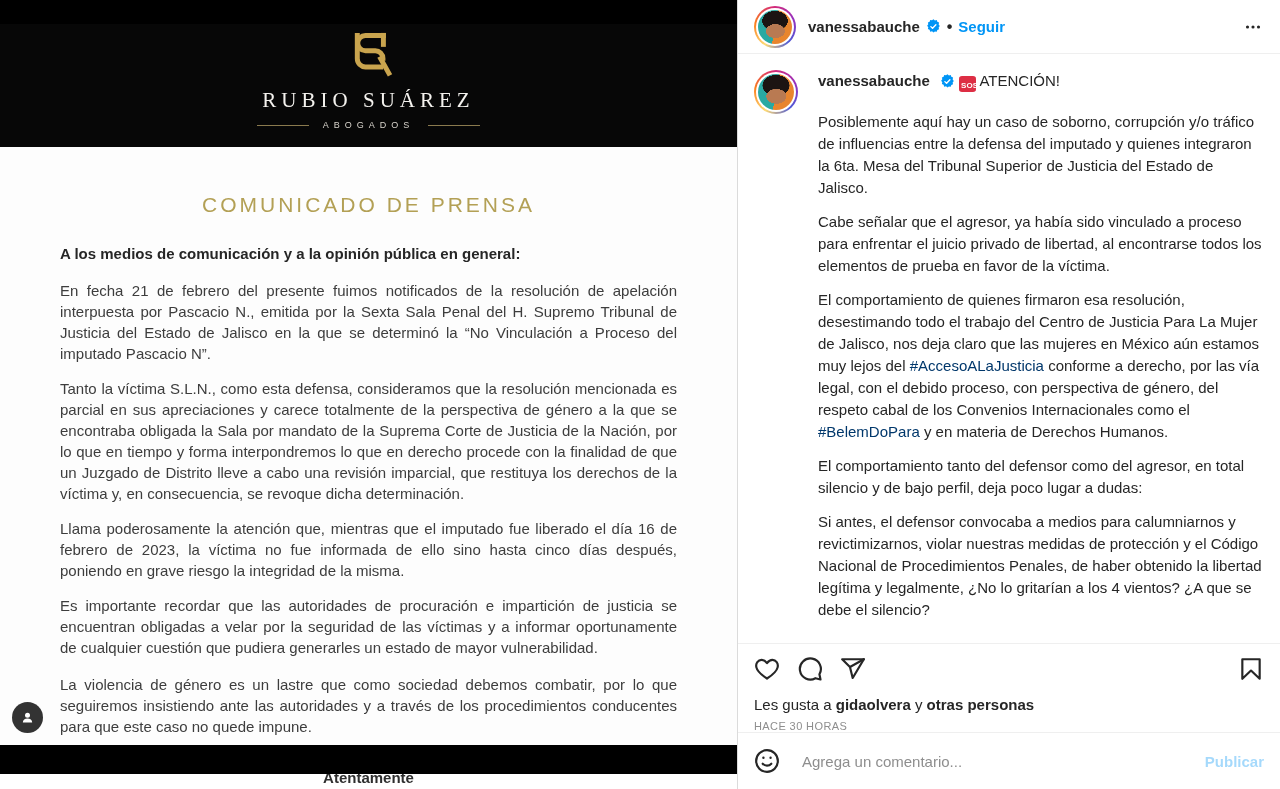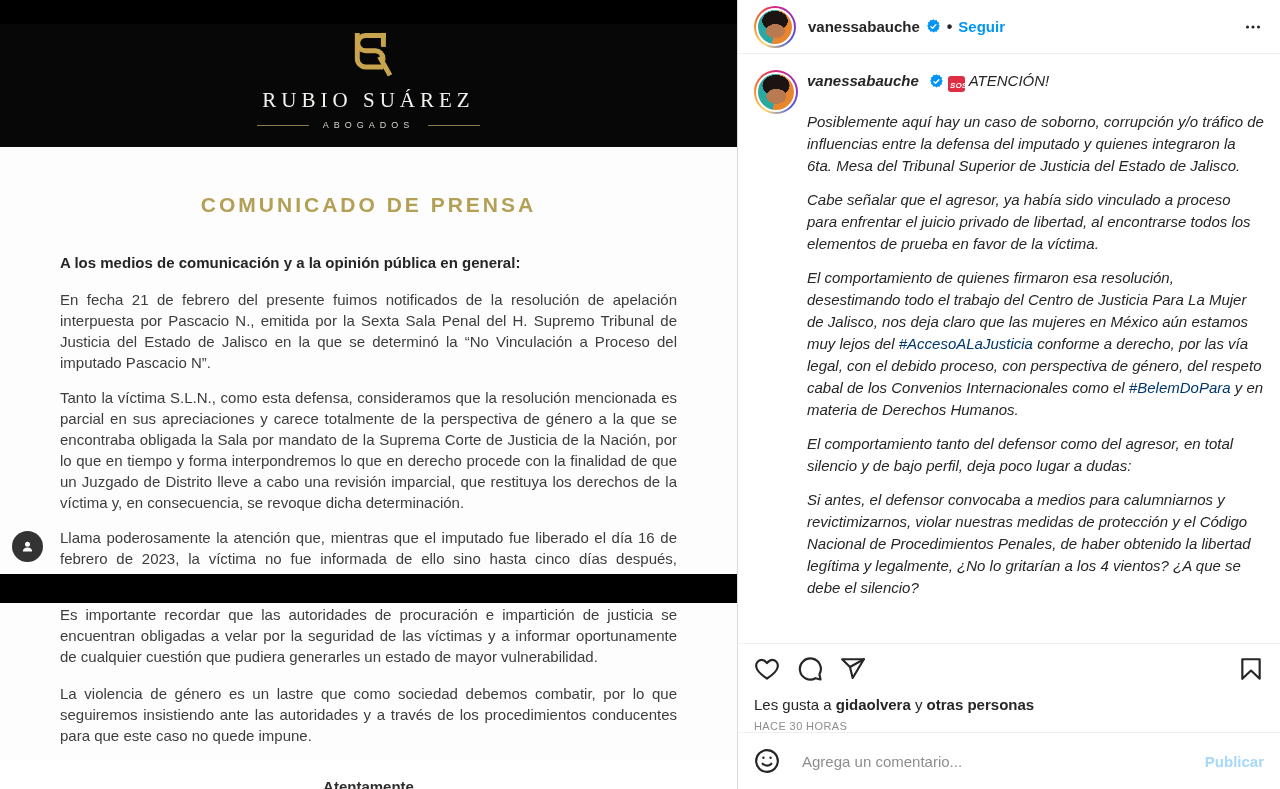--- a/index.html
+++ b/index.html
@@ -56,7 +56,7 @@
   .more-dots { margin-left:auto; cursor:pointer; display:flex; }
 
   .caption-zone { flex:1 1 auto; overflow:hidden; padding:16px 16px 0 16px;
-                  display:flex; gap:9px;font-style:italic; }
+                  display:flex; gap:20px; }
   .cap-text { flex:1; font-size:15px; line-height:22px; color:#262626; }
   .cap-head { margin-bottom:19px; }
   .cap-head .uname { margin-right:6px; }

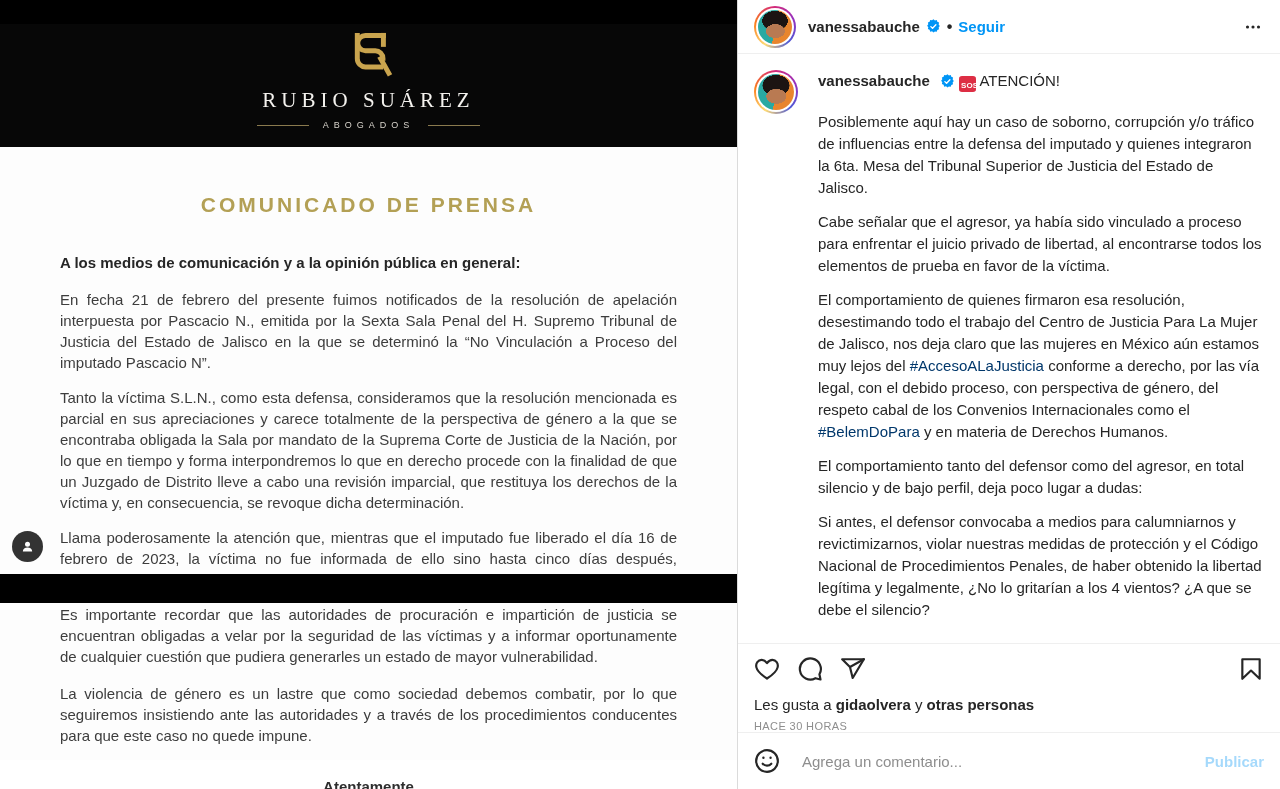--- a/index.html
+++ b/index.html
@@ -8,7 +8,7 @@
   .stage { position:relative; width:1280px; height:789px; display:flex; }
 
   
-  .left-pane { position:relative; width:737px; height:603px; background:#070707; flex:0 0 737px; }
+  .left-pane { position:relative; width:737px; height:774px; background:#070707; flex:0 0 737px; }
   .img-topstrip { position:absolute; top:0; left:0; right:0; height:24px; background:#000; }
   .logo-block { position:absolute; top:30px; left:0; right:0; text-align:center; color:#fff; }
   .monogram { display:block; margin:0 auto 4px auto; }

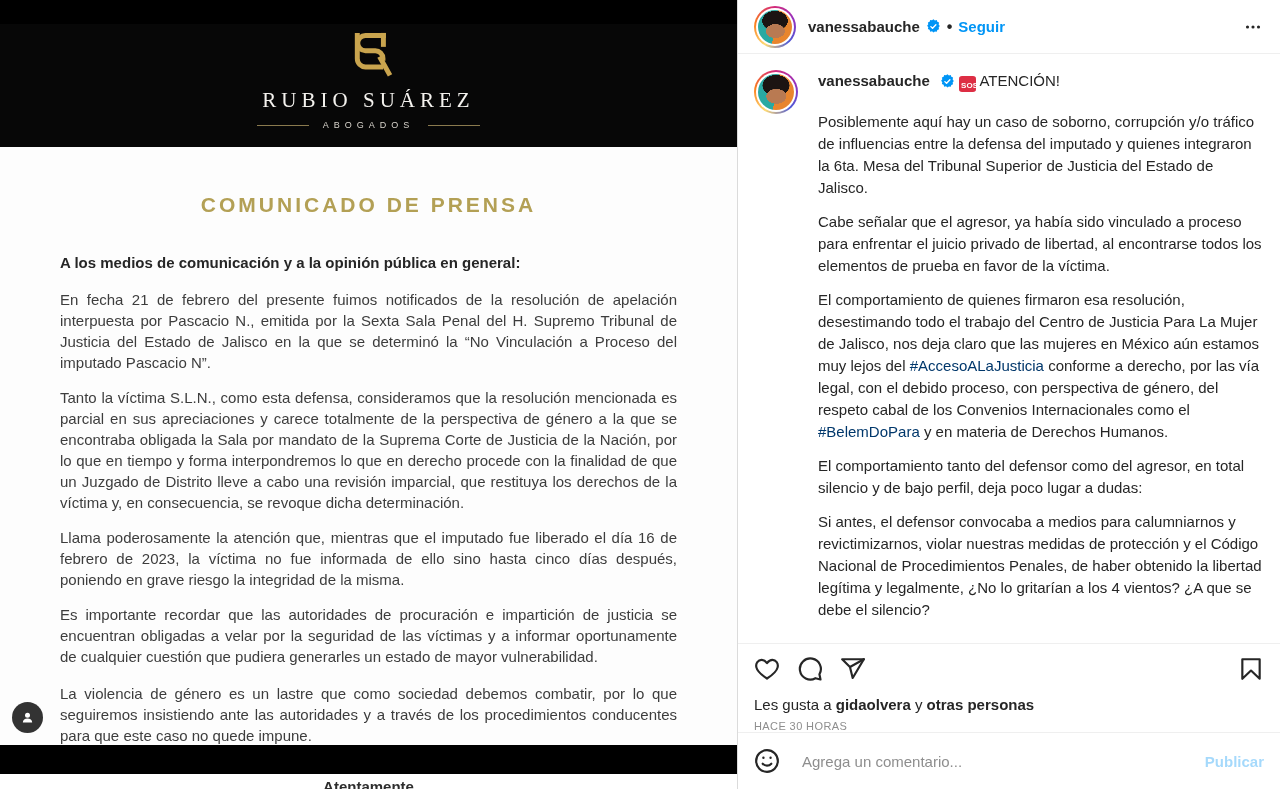--- a/index.html
+++ b/index.html
@@ -20,8 +20,8 @@
 
   .doc-white { position:absolute; top:147px; left:0; width:737px; height:613px;
                background:#fdfdfd; padding:46px 60px 0 60px; }
-  .doc-title { text-align:center; color:#b3a055; font-size:21px; font-weight:700;
-               letter-spacing:3px; margin-bottom:35px; }
+  .doc-title { text-align:center; color:#b3a055; font-size:21px; font-weight:400;
+               letter-spacing:3px; margin-bottom:26px; }
   .doc-p { font-size:15px; line-height:21px; color:#3d3d3d; text-align:justify;
            margin-bottom:14px; }
   .doc-p.doc-bold { font-weight:700; color:#262626; text-align:left; margin-bottom:16px; }

